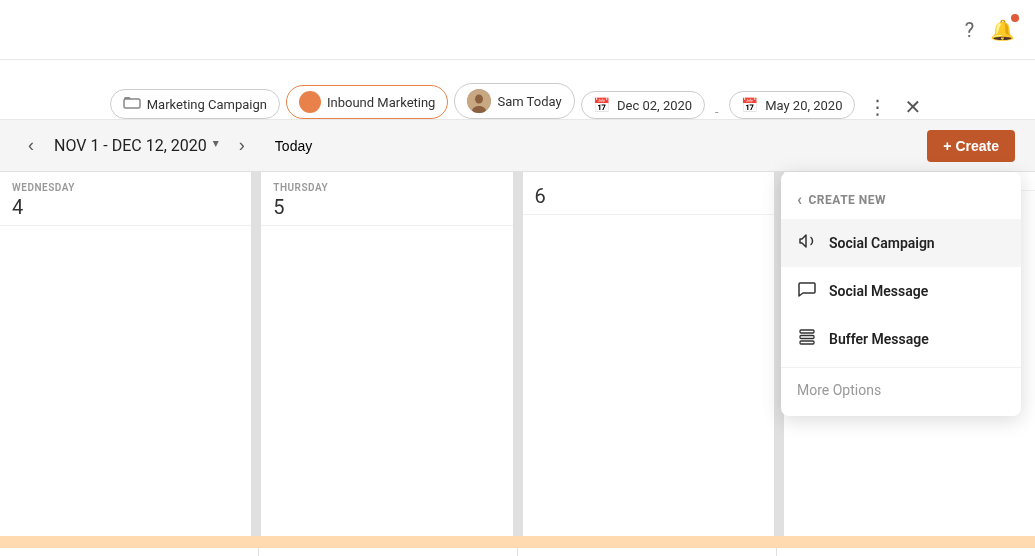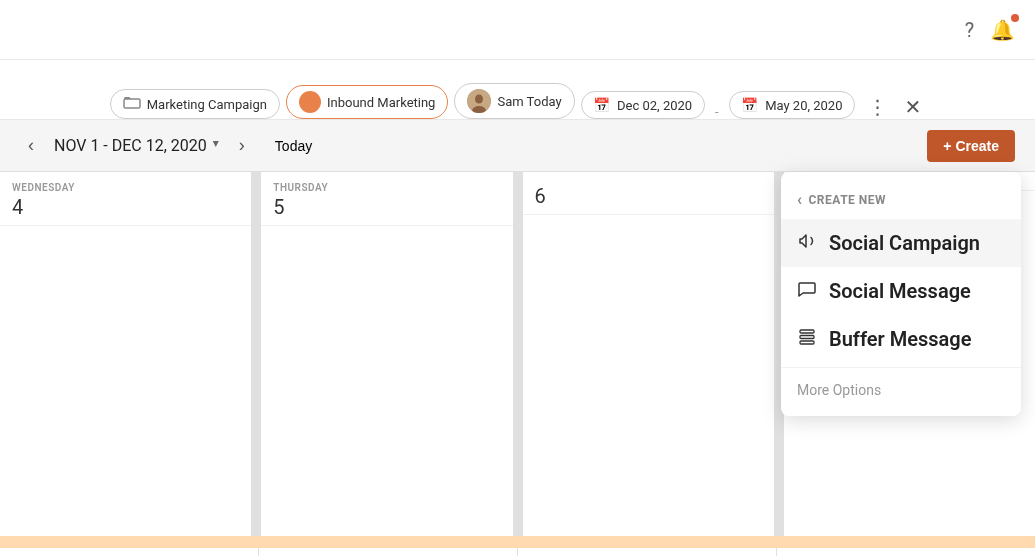--- a/index.html
+++ b/index.html
@@ -236,7 +236,7 @@
       align-items: center;
       gap: 12px;
       padding: 12px 16px;
-      font-size: 20px;
+      font-size: 14px;
       font-weight: 600;
       color: #222;
       cursor: pointer;

